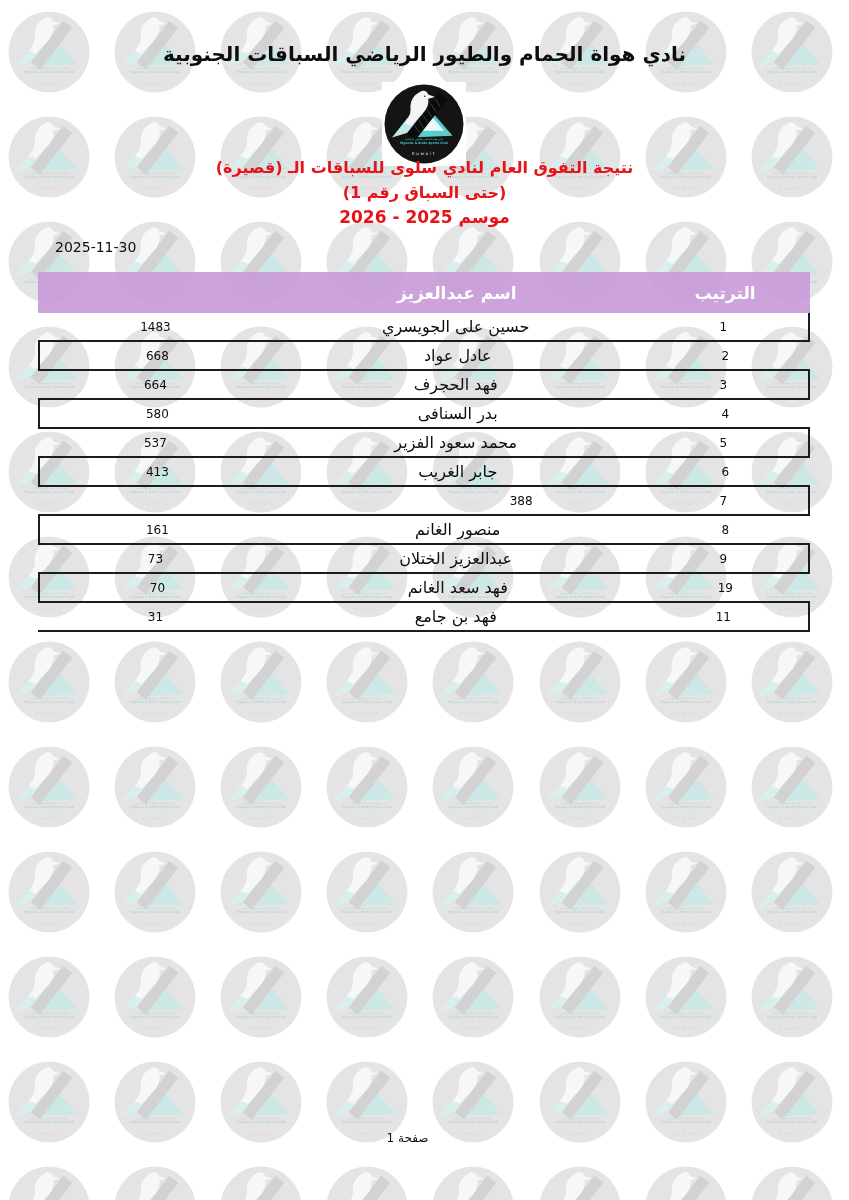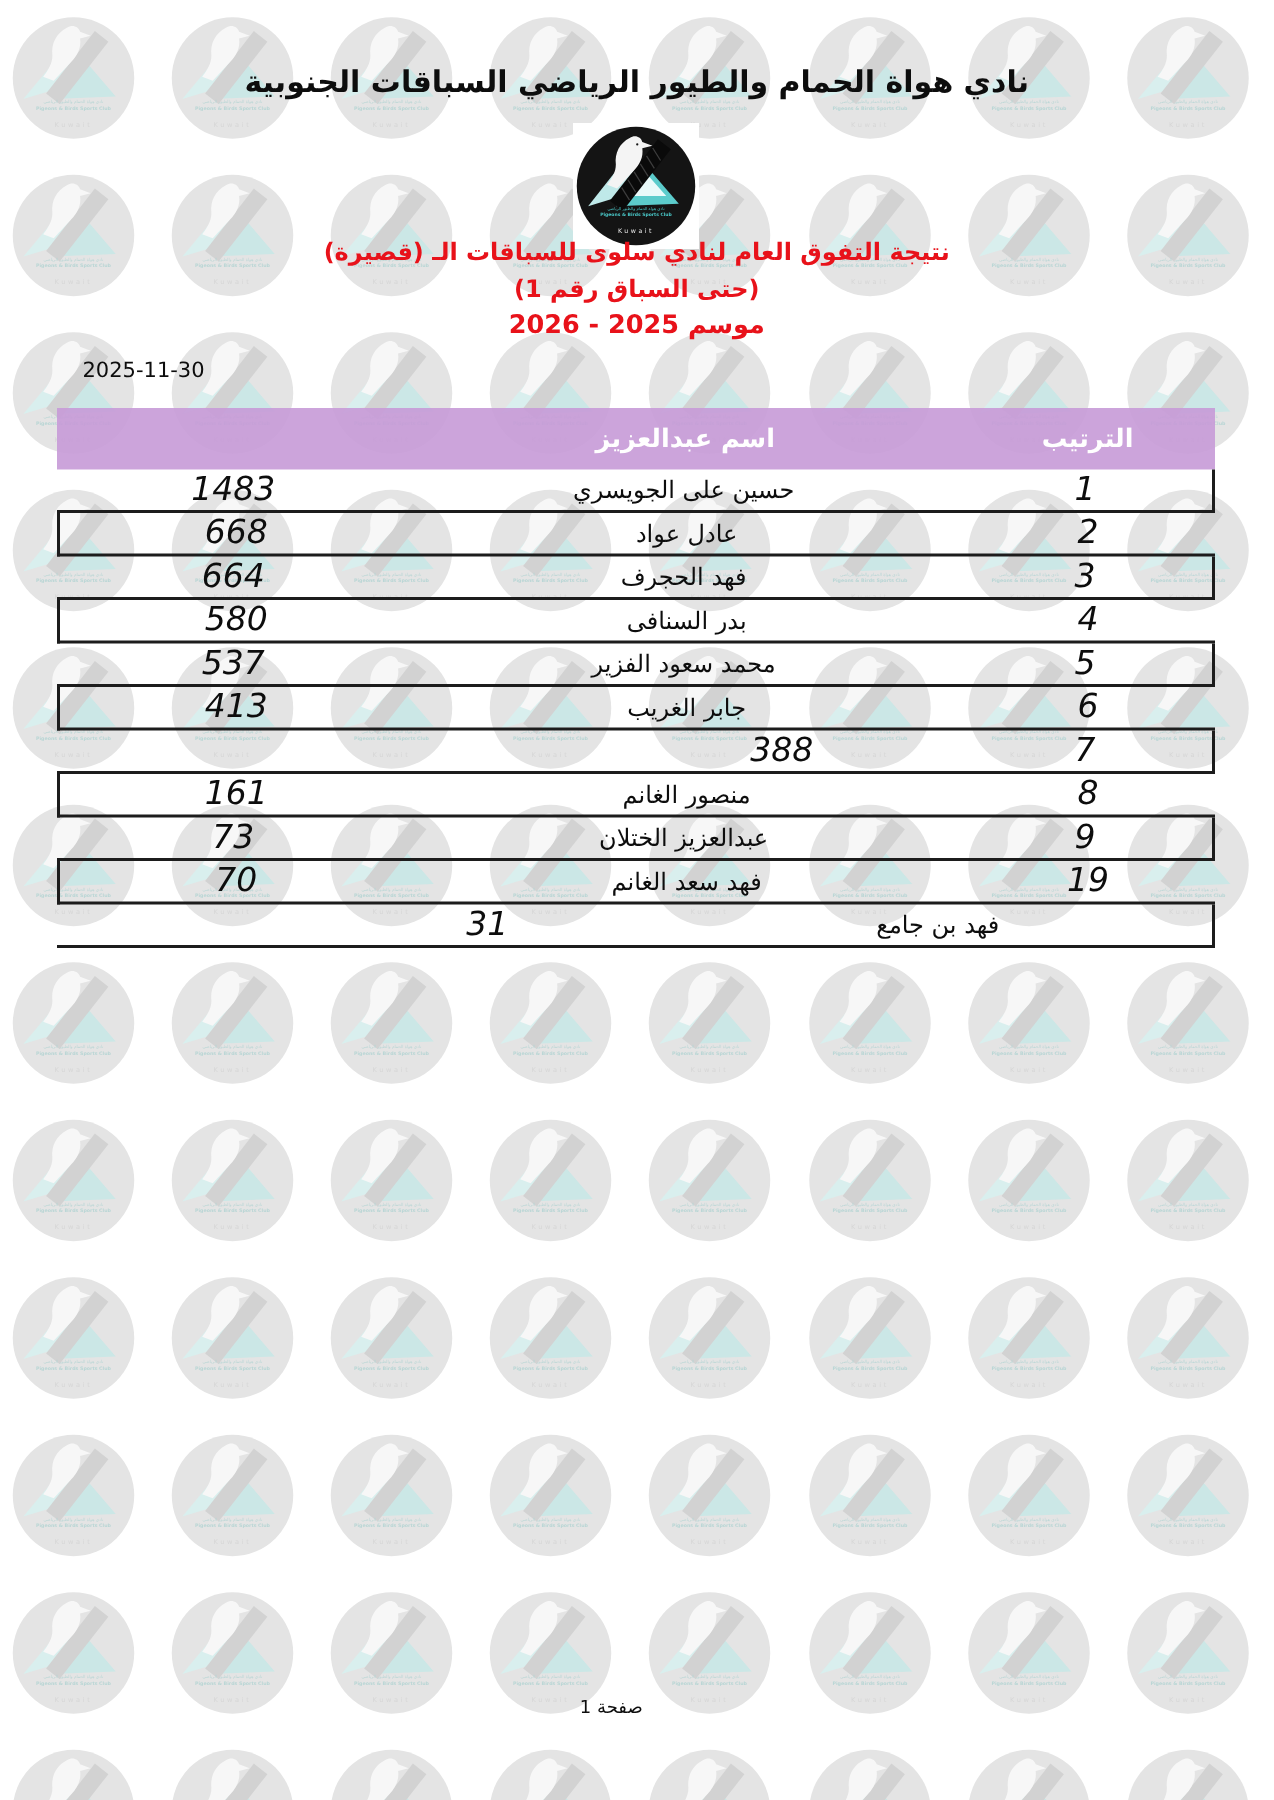--- a/index.html
+++ b/index.html
@@ -42,7 +42,7 @@
     font-size:16px;color:#0d0d0d;
     border-bottom:2px solid var(--border,#1c1c1c);
   }
-  .row .c-points,.row .c-rank{font-size:22px;font-style:italic;}
+  .row .c-points,.row .c-rank{font-size:12px;}
   .row.odd{border-right:2px solid var(--border,#1c1c1c);}
   .row.even{border-left:2px solid var(--border,#1c1c1c);}
   .doc-footer{

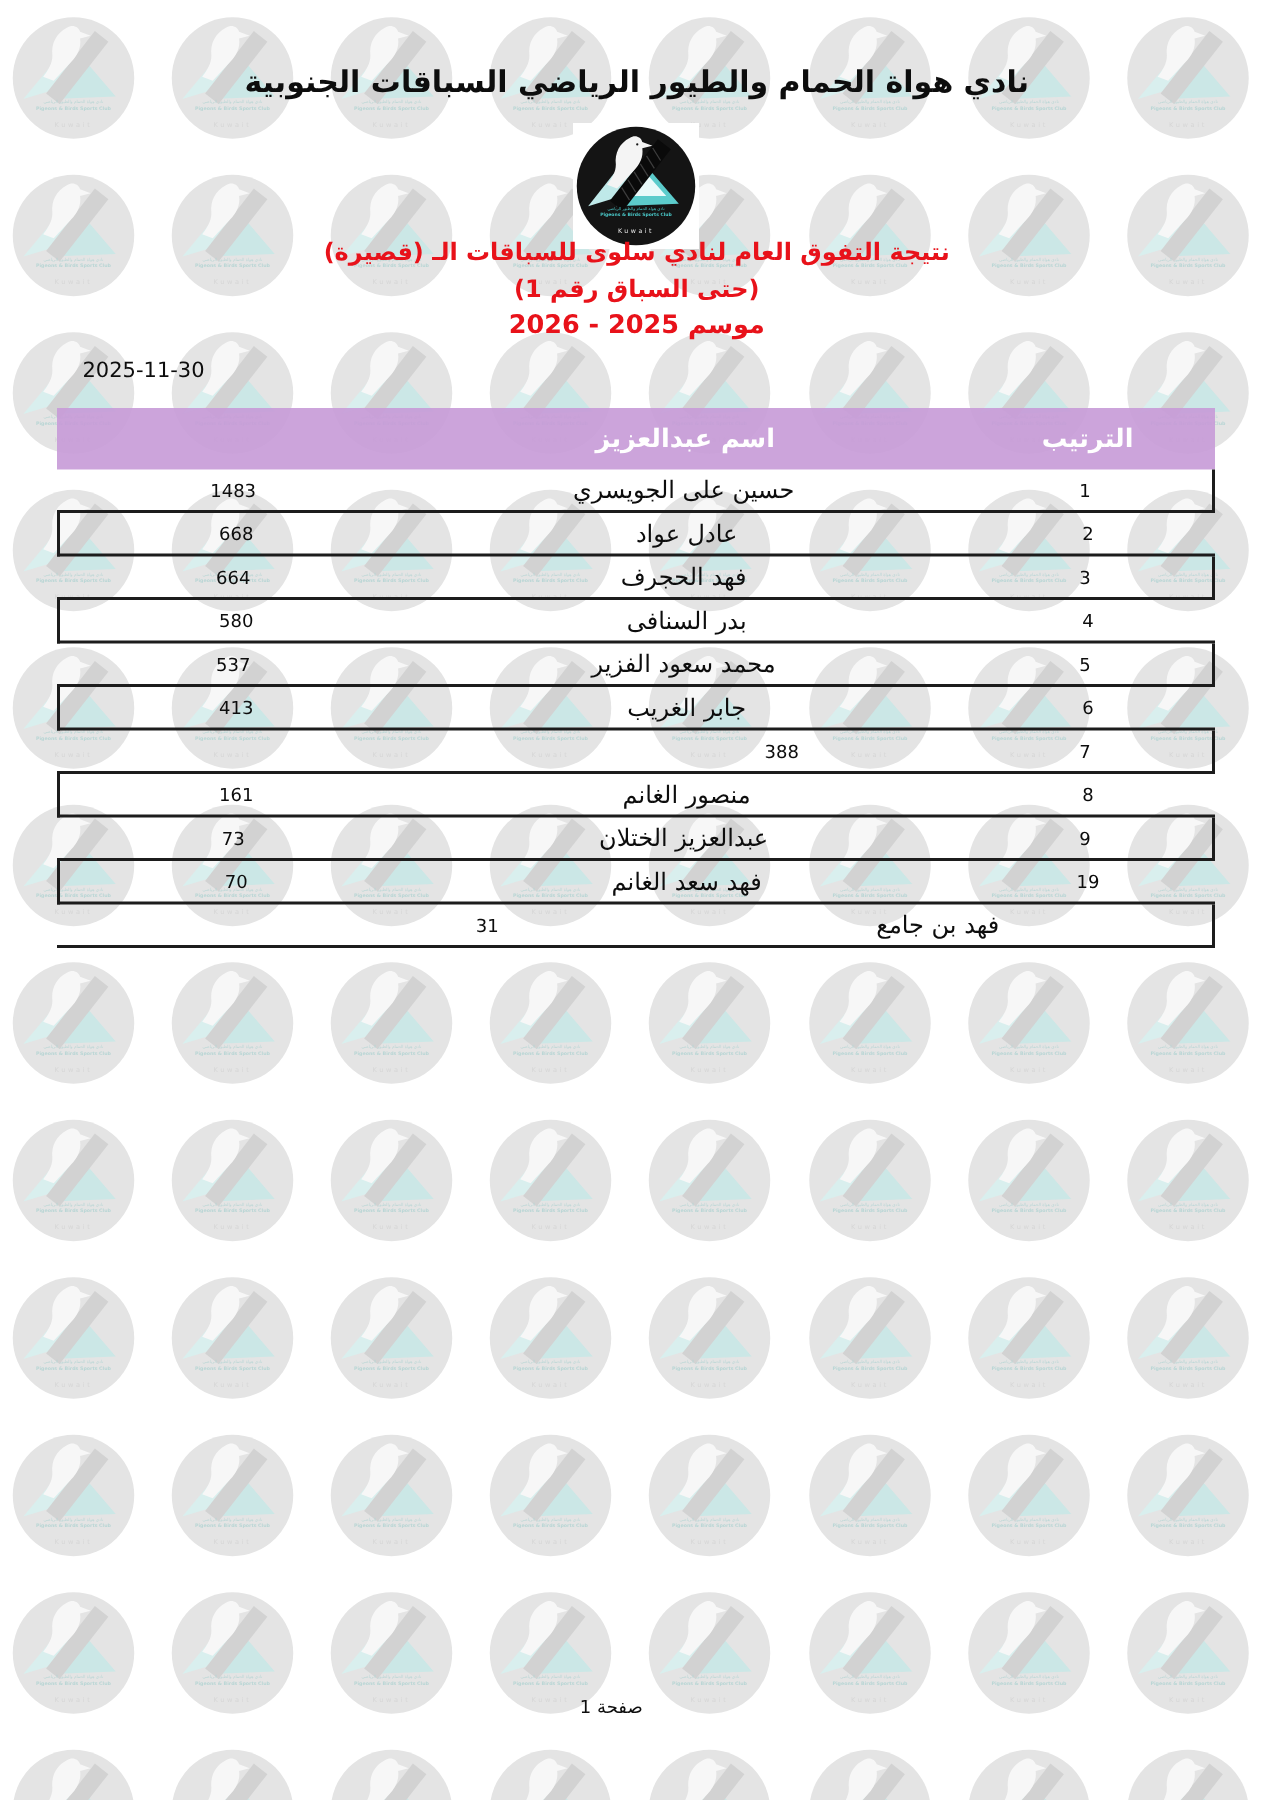--- a/index.html
+++ b/index.html
@@ -1295,6 +1295,7 @@
     <div class="cell c-points">70</div>
   </div>
           <div class="row odd">
+    <div class="cell c-rank">11</div>
     <div class="cell c-name">فهد بن جامع</div>
     <div class="cell c-points">31</div>
   </div>

